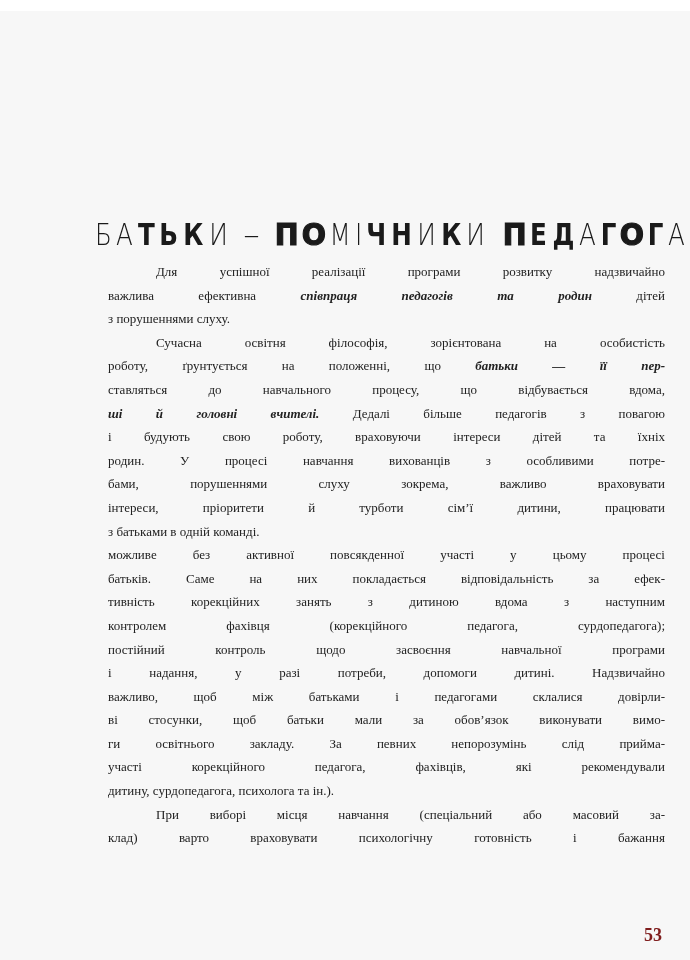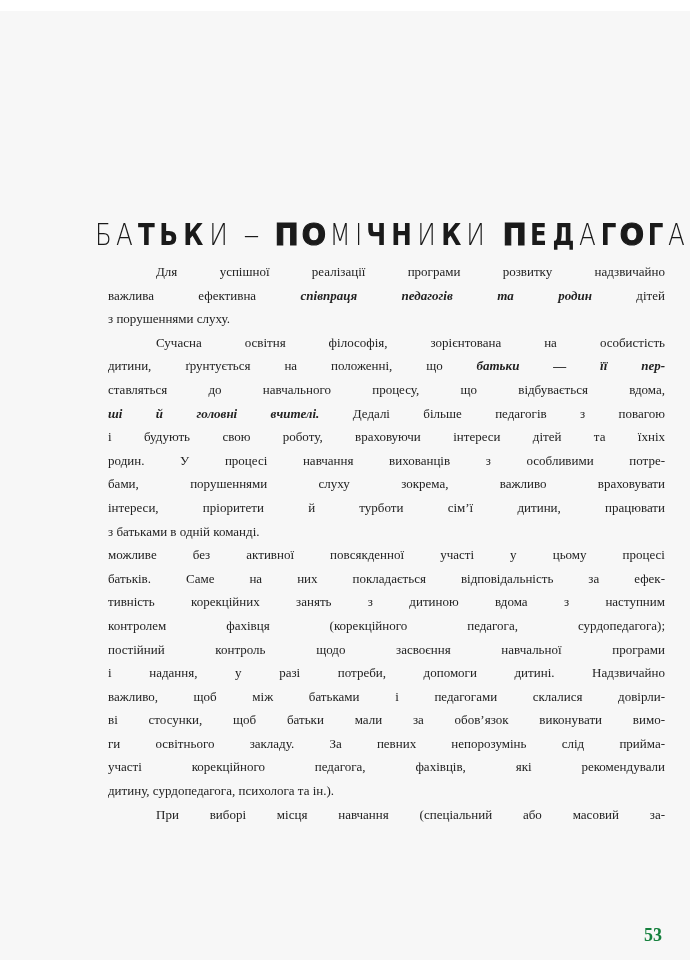--- a/index.html
+++ b/index.html
@@ -100,7 +100,7 @@
     </div>
     <div>
       <span class="line indent"><span>Сучасна освітня філософія, зорієнтована на особистість</span></span>
-      <span class="line"><span>дитини, ґрунтується на положенні, що </span><span class="emph">батьки — її пер-</span></span>
+      <span class="line"><span>роботу, ґрунтується на положенні, що </span><span class="emph">батьки — її пер-</span></span>
       <span class="line"><span>ставляться до навчального процесу, що відбувається вдома,</span></span>
       <span class="line"><span class="emph">ші й головні вчителі.</span><span> Дедалі більше педагогів з повагою</span></span>
       <span class="line"><span>і будують свою роботу, враховуючи інтереси дітей та їхніх</span></span>

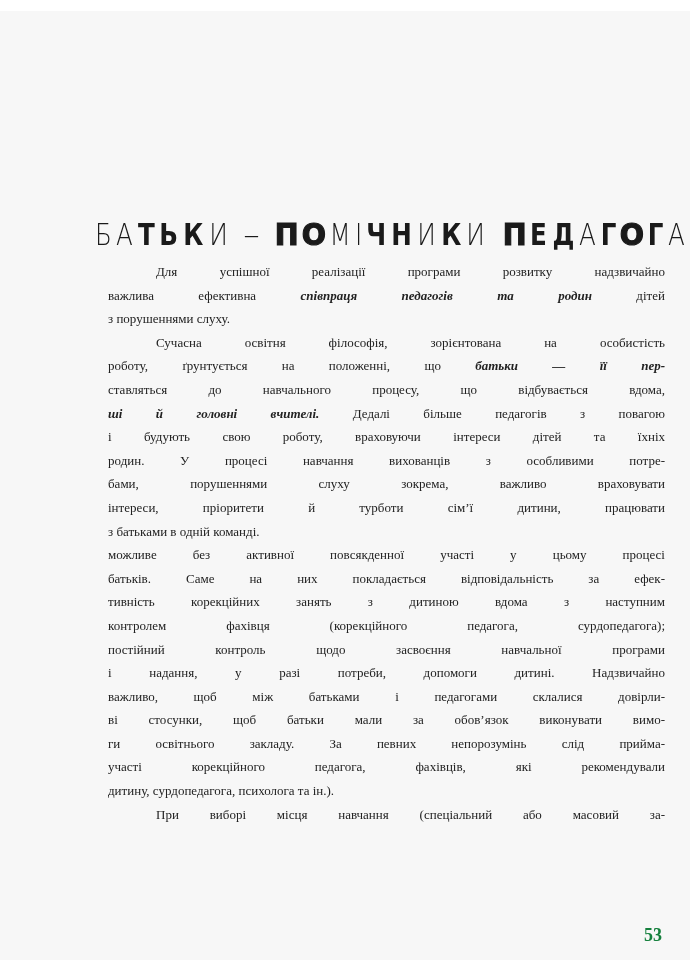--- a/index.html
+++ b/index.html
@@ -124,6 +124,7 @@
     </div>
     <div>
       <span class="line indent"><span>При виборі місця навчання (спеціальний або масовий за-</span></span>
+      <span class="line"><span>клад) варто враховувати психологічну готовність і бажання</span></span>
     </div>
   </div>
 

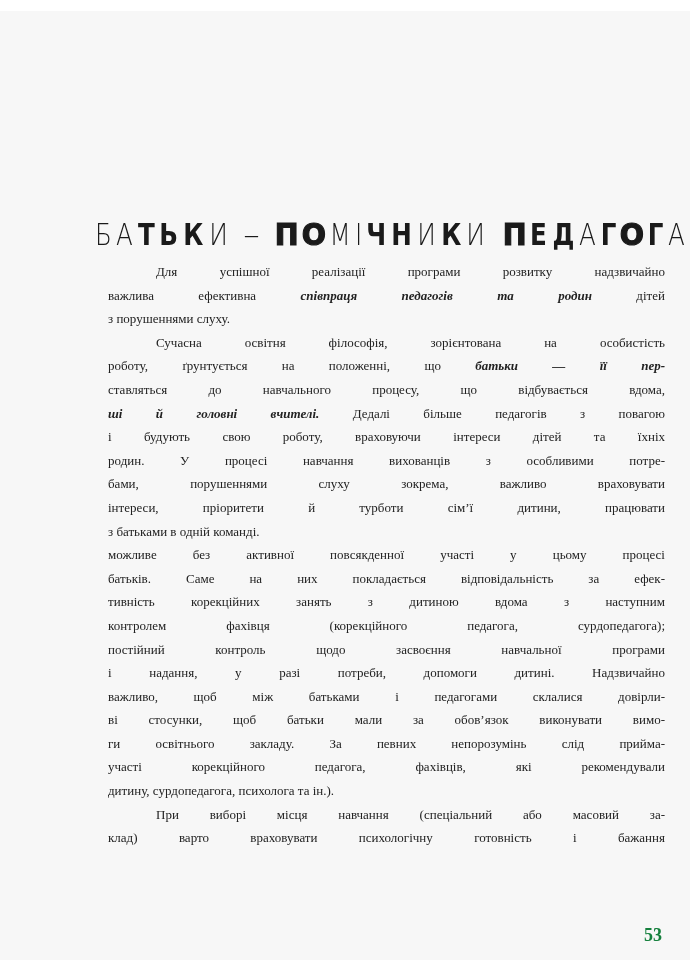--- a/index.html
+++ b/index.html
@@ -80,7 +80,7 @@
       font-family: "Liberation Serif", "DejaVu Serif", serif;
       font-size: 18px;
       font-weight: 700;
-      color: #15803d;
+      color: #7f1d1d;
     }
   </style>
 </head>

